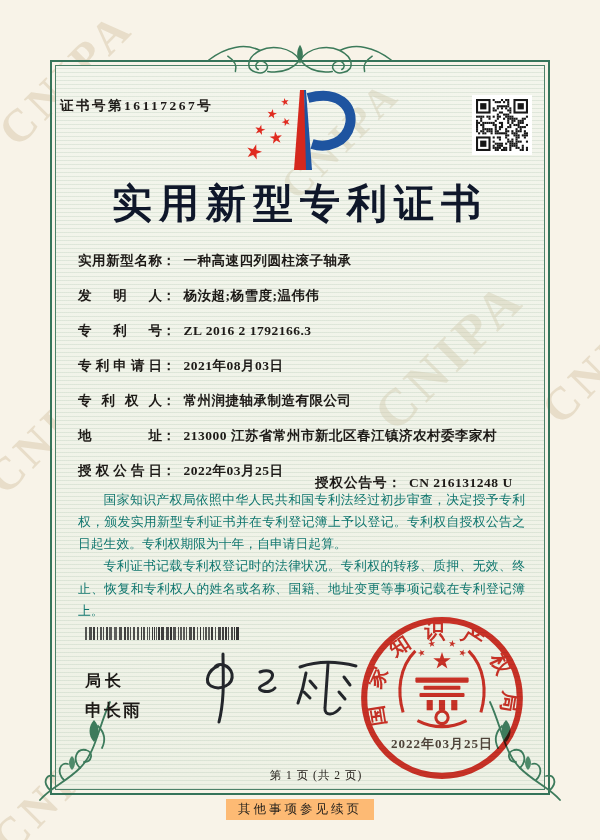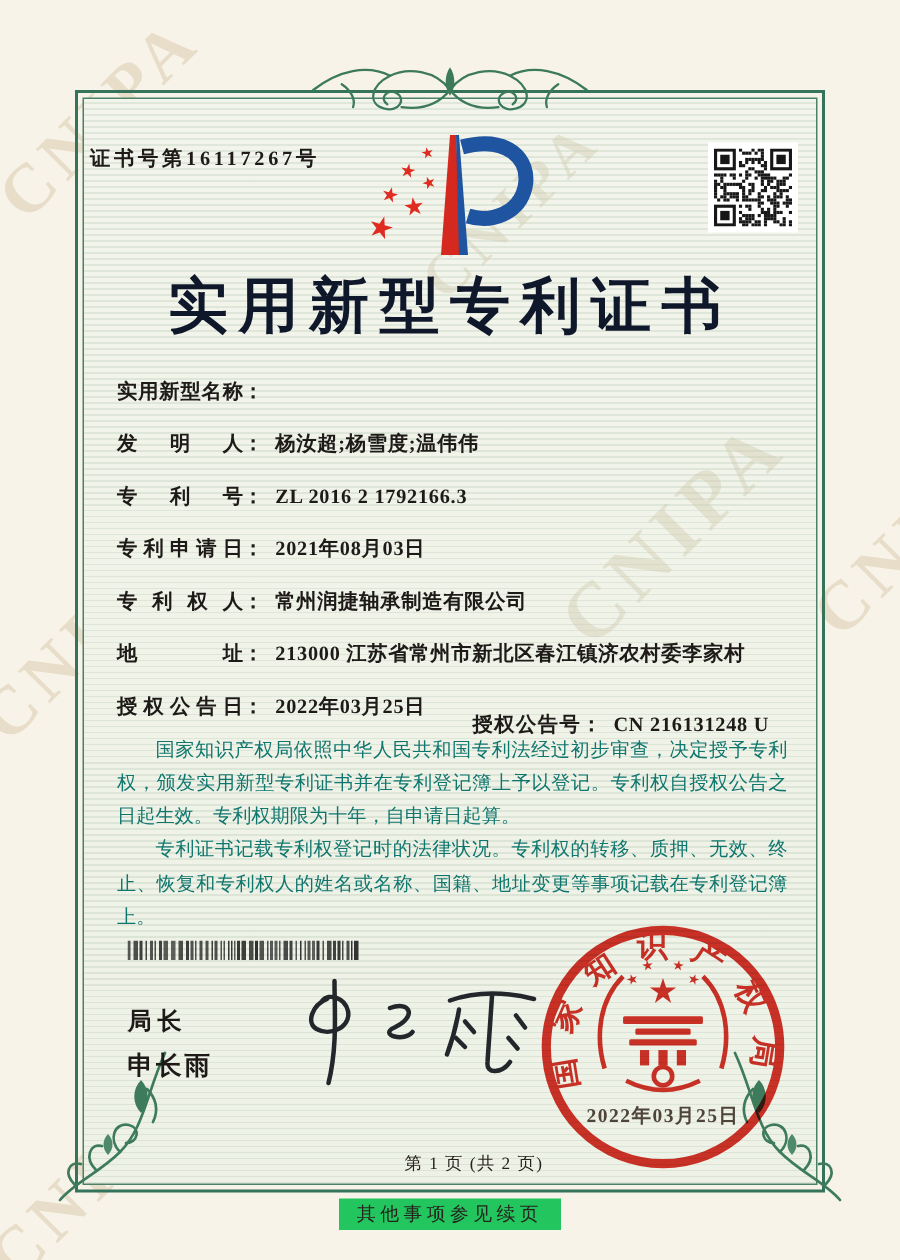--- a/index.html
+++ b/index.html
@@ -380,6 +380,7 @@
     <div class="frow">
       <span class="flabel">实用新型名称</span>
         <span class="fcolon">：</span>
+      <span class="fvalue">一种高速四列圆柱滚子轴承</span>
     </div>
     <div class="frow">
       <span class="flabel">发明人</span>

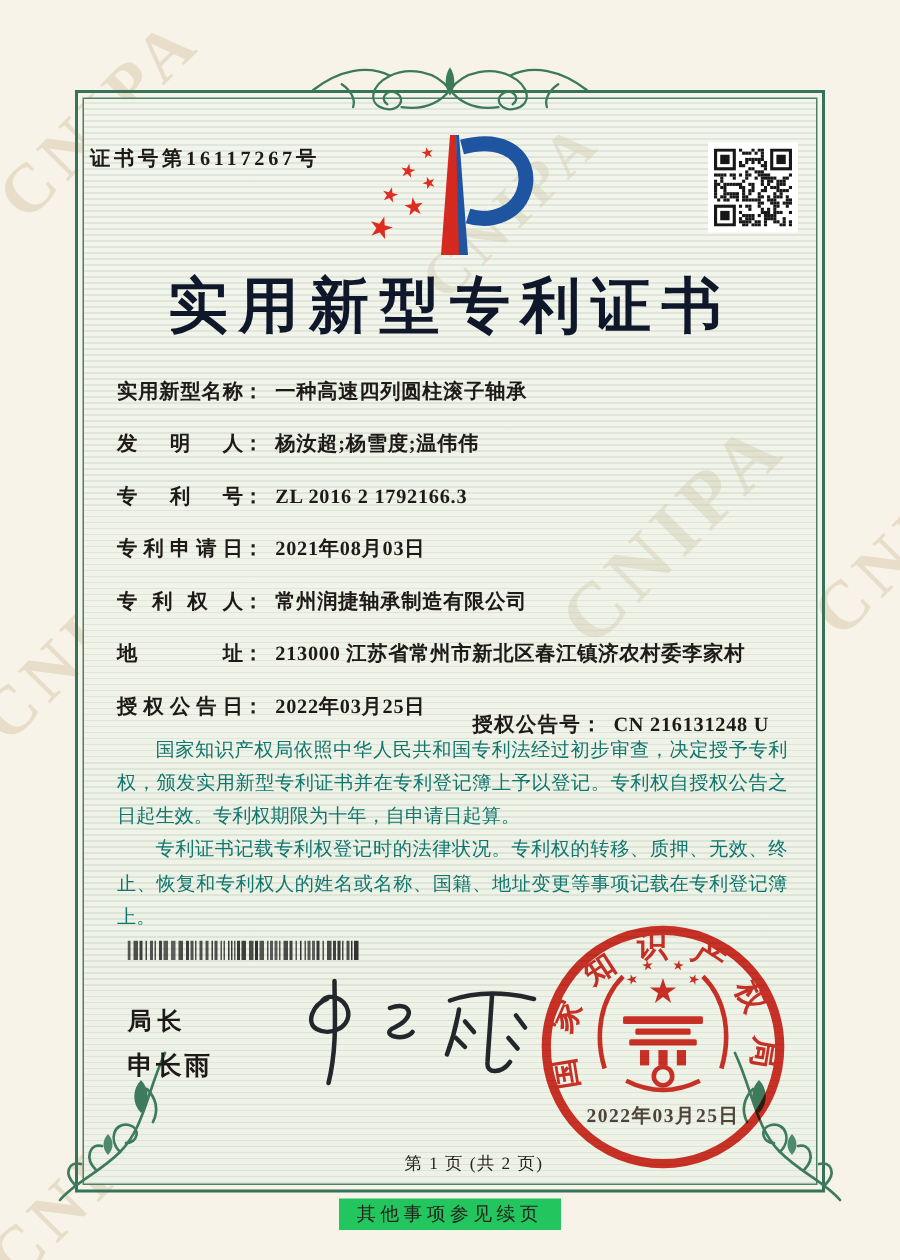--- a/index.html
+++ b/index.html
@@ -71,7 +71,7 @@
   .page-no { position:absolute; left:66px; top:768px; width:500px; text-align:center;
              font-size:11.5px; letter-spacing:1px; color:#26221d; }
   .cont-note { position:absolute; left:0; top:799px; width:600px; text-align:center; }
-  .cont-note span { display:inline-block; background:#22c55e; padding:2px 12px;
+  .cont-note span { display:inline-block; background:#fdba74; padding:2px 12px;
                     font-size:12.5px; letter-spacing:3px; color:#26221d; }
 </style>
 </head>

